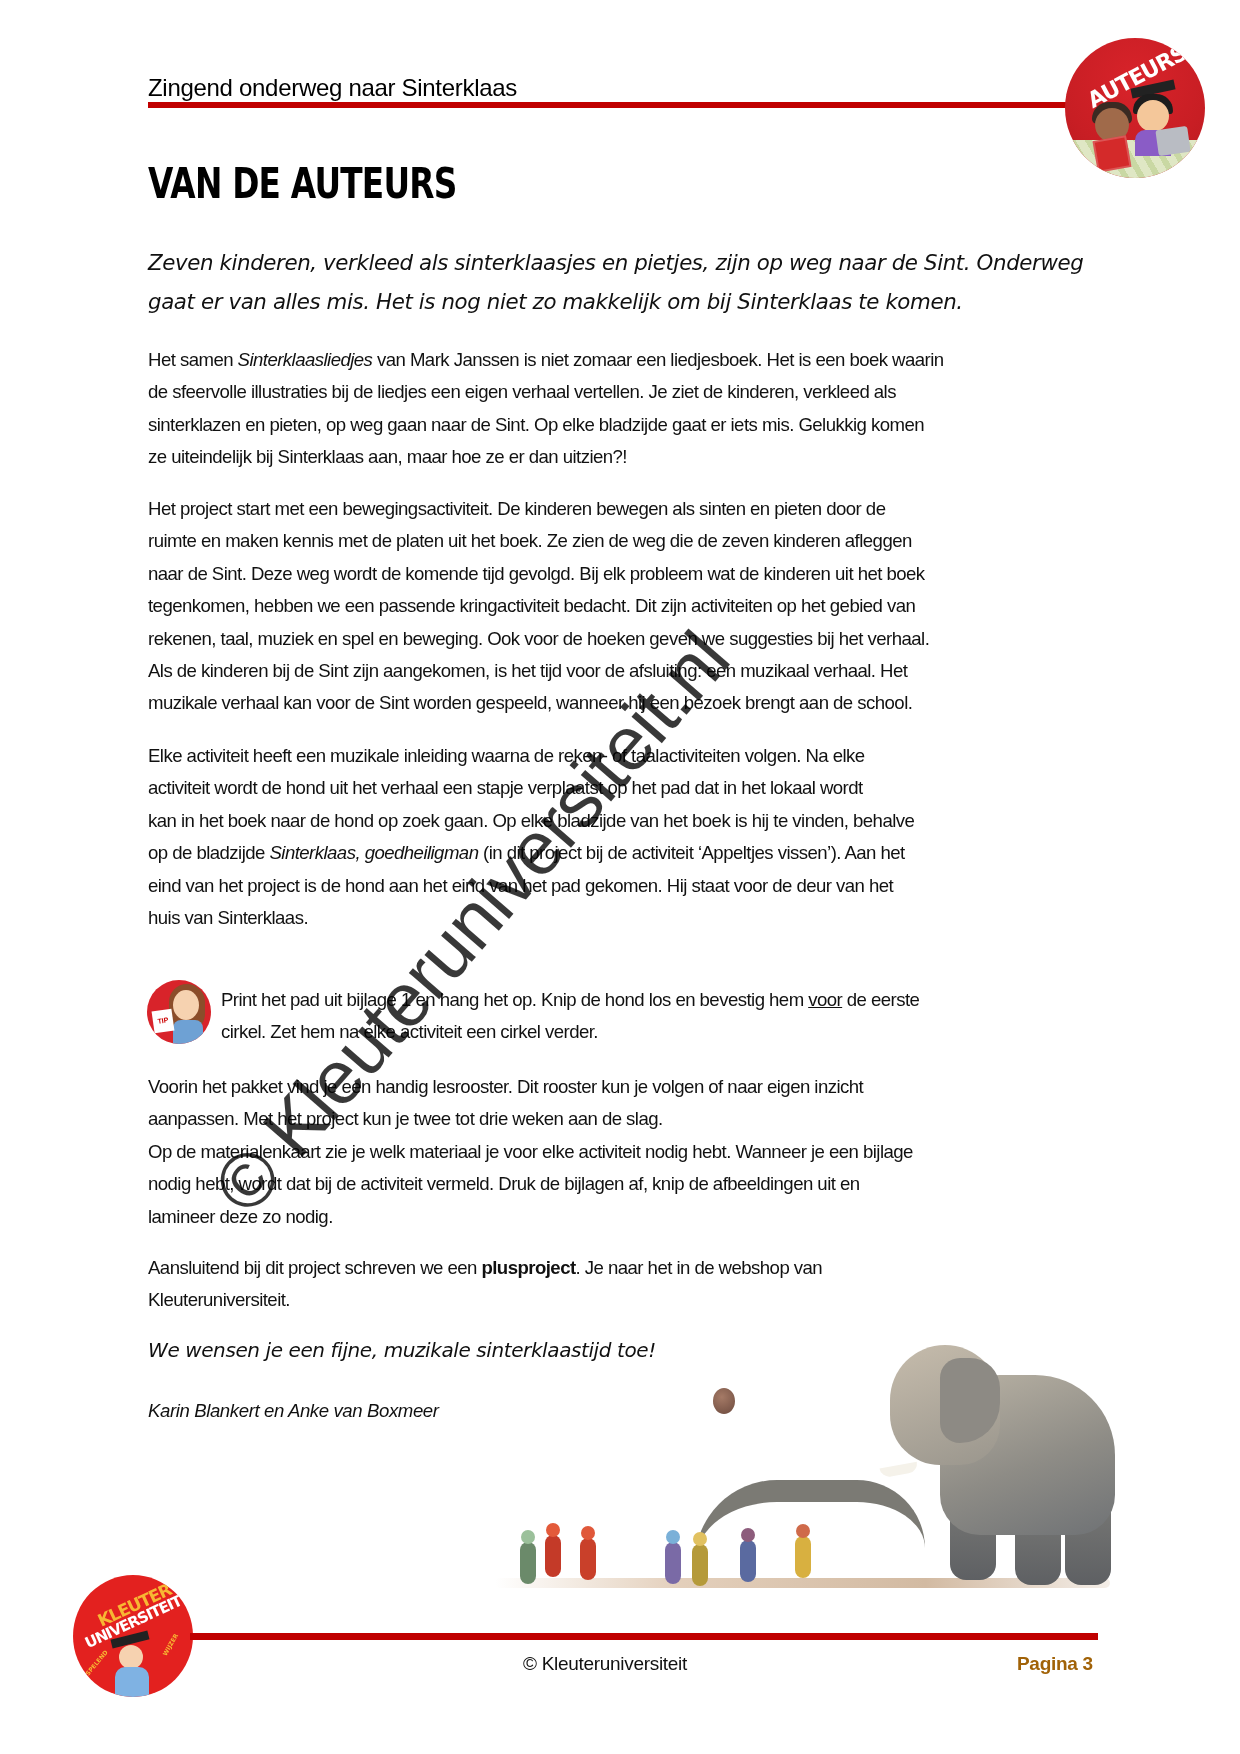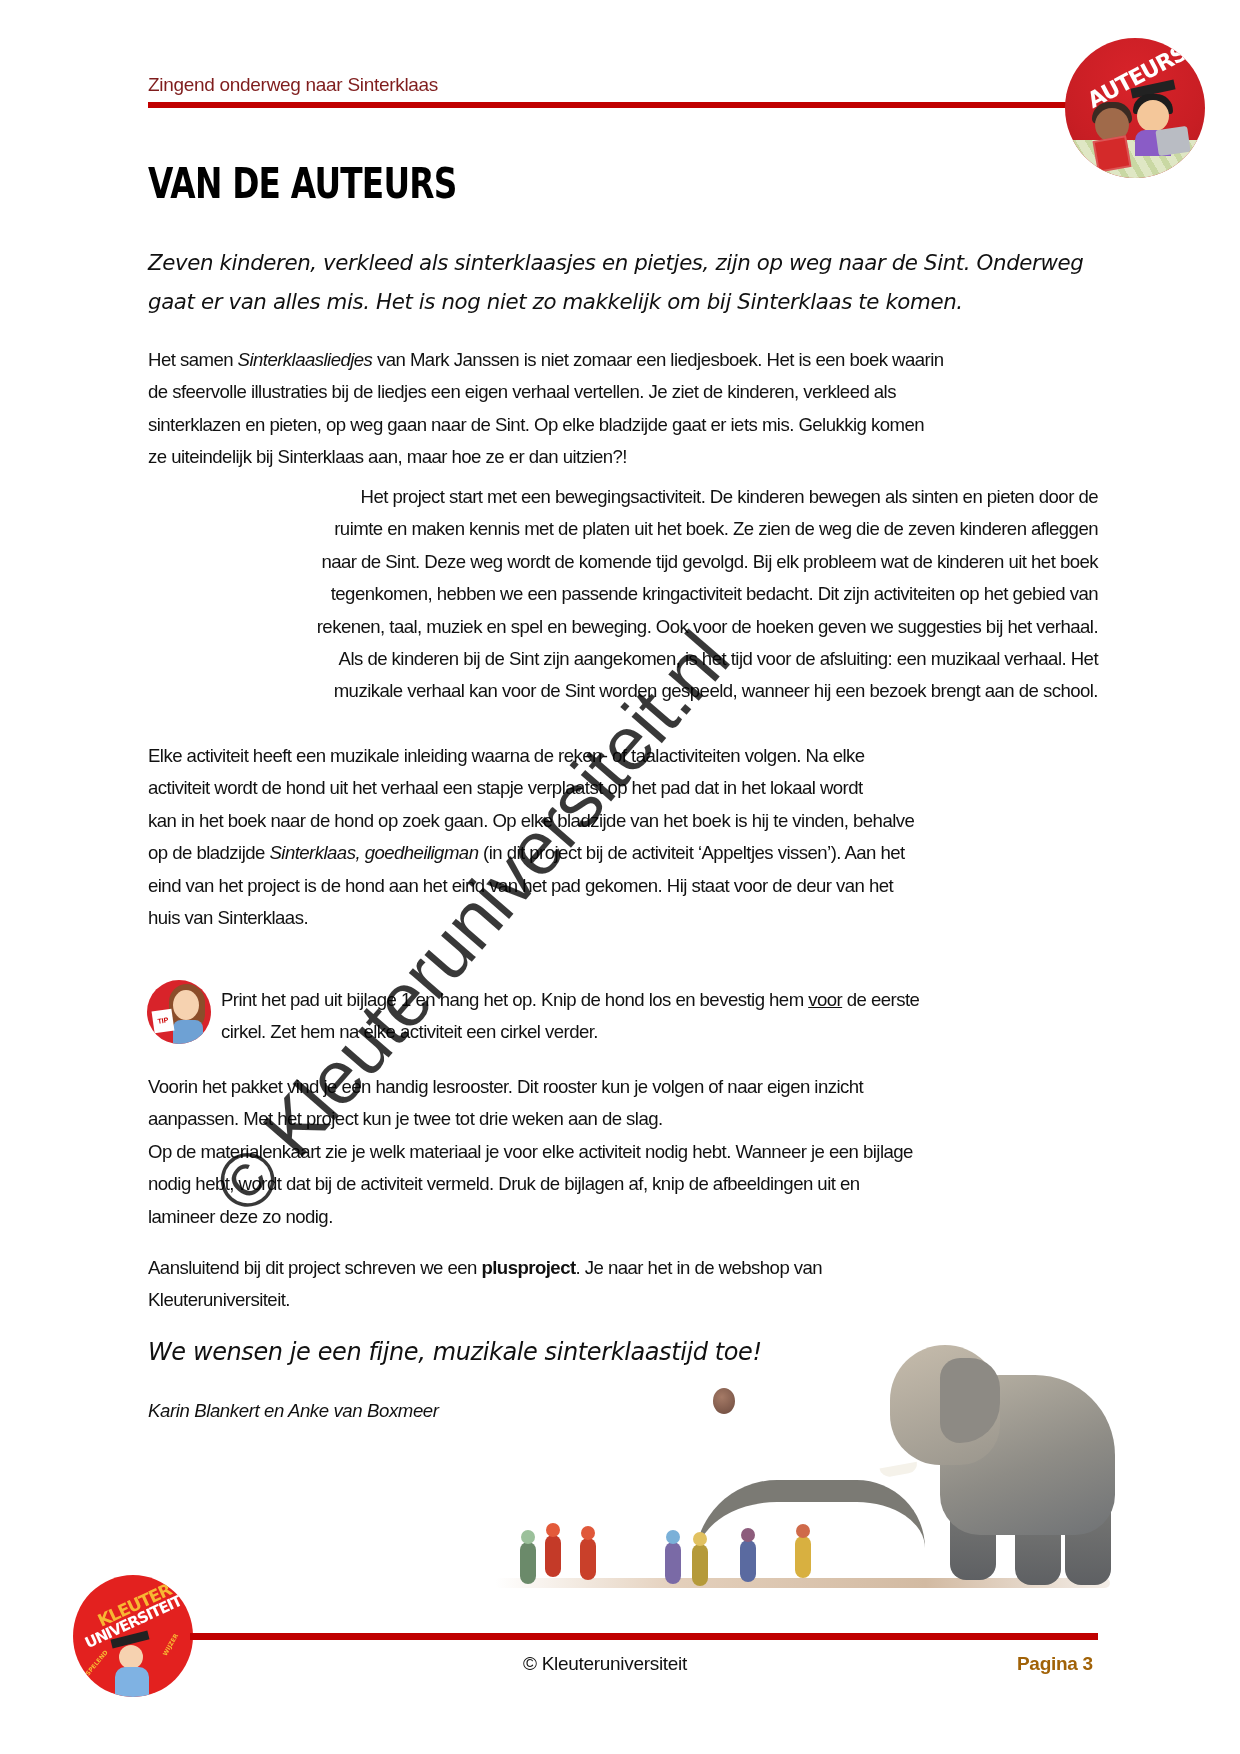--- a/index.html
+++ b/index.html
@@ -8,7 +8,7 @@
   .abs { position: absolute; }
 
   
-  .hdr-text { left: 148px; top: 74px; font-size: 19px; letter-spacing: -0.3px; color: #7f1d1d; white-space: nowrap; }
+  .hdr-text { left: 148px; top: 74px; font-size: 24px; letter-spacing: -0.3px; color: #000000; white-space: nowrap; }
   .hdr-line { left: 148px; top: 102px; width: 935px; height: 6px; background: #c00000; }
 
   .logo-auteurs { left: 1065px; top: 38px; width: 140px; height: 140px; border-radius: 50%;

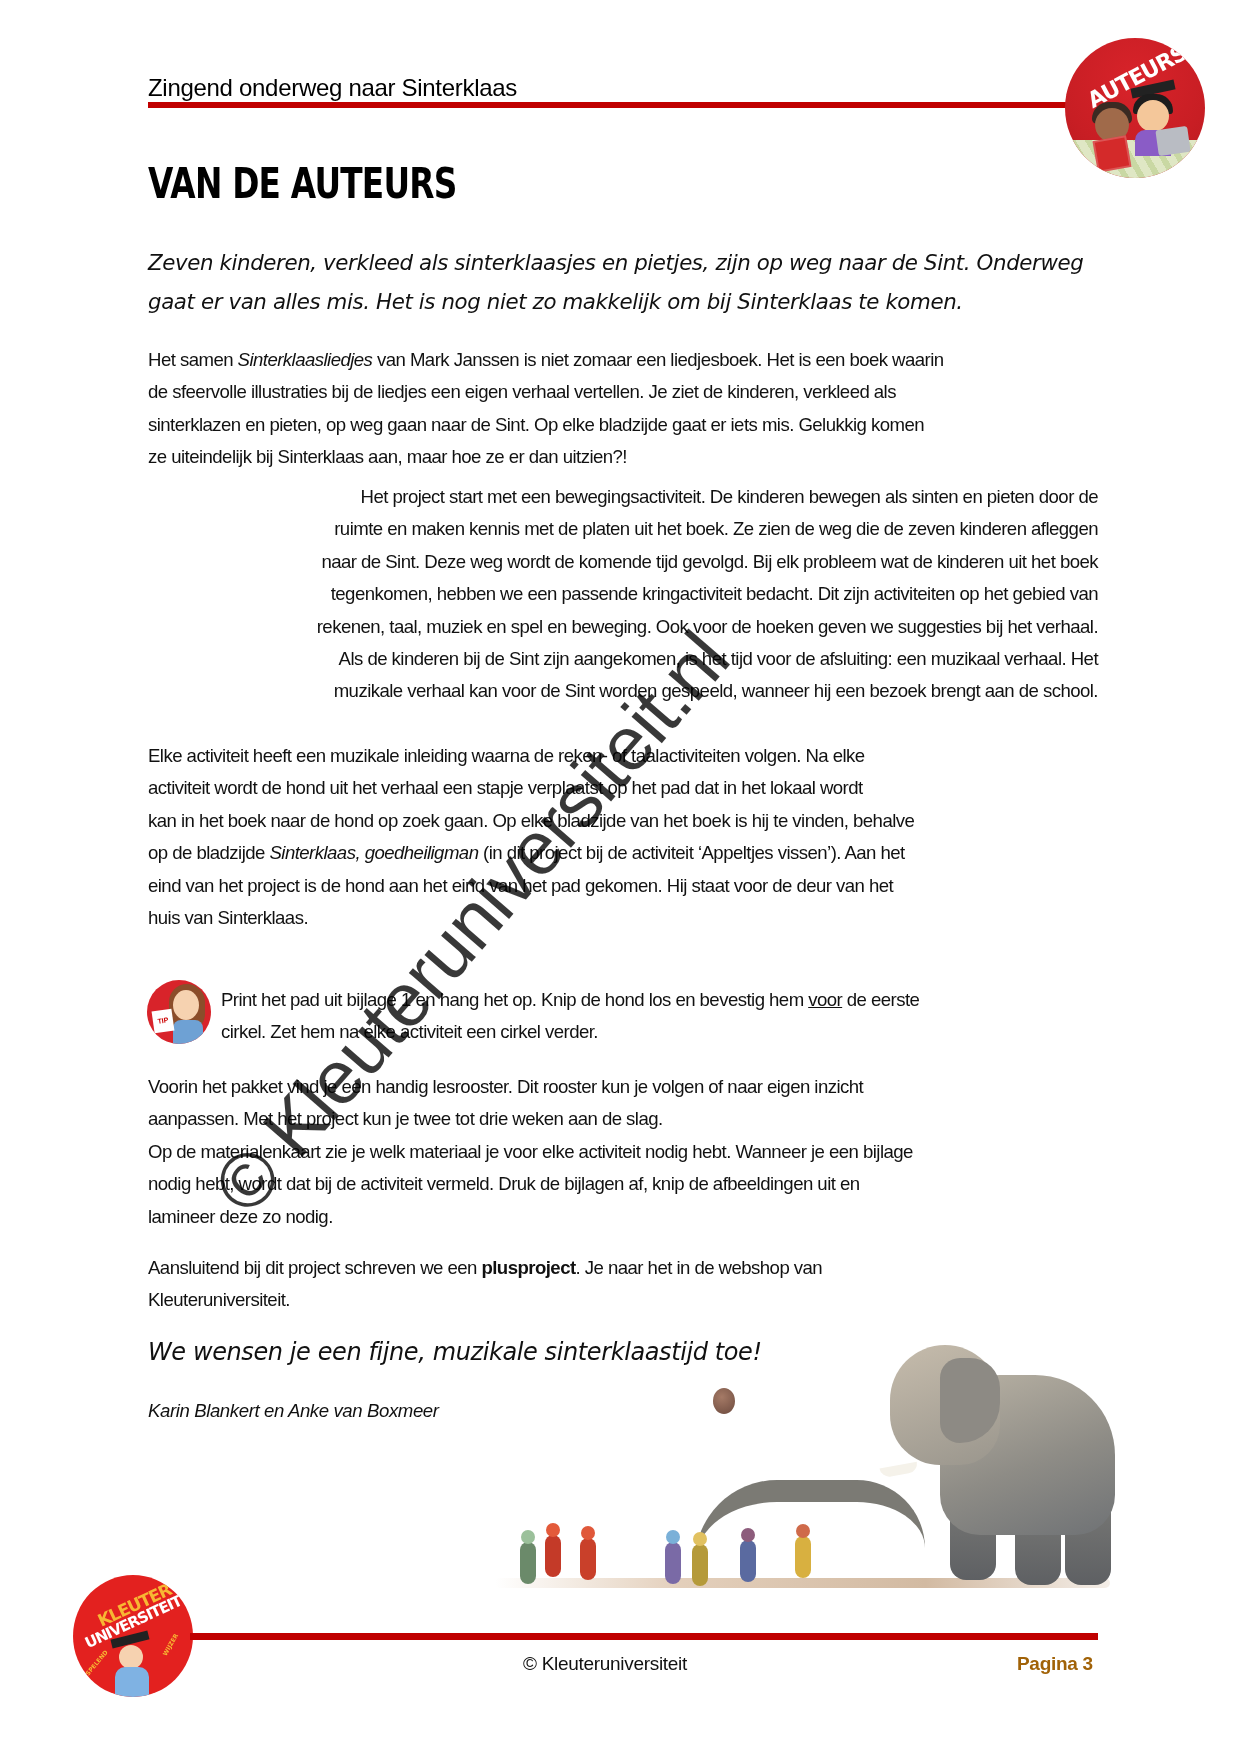--- a/index.html
+++ b/index.html
@@ -122,7 +122,7 @@
   <div class="ln">ze uiteindelijk bij Sinterklaas aan, maar hoe ze er dan uitzien?!</div>
 </div>
 
-<div class="abs para" style="top:481px;text-align:right;">
+<div class="abs para" style="top:493px;">
   <div class="ln">Het project start met een bewegingsactiviteit. De kinderen bewegen als sinten en pieten door de</div>
   <div class="ln">ruimte en maken kennis met de platen uit het boek. Ze zien de weg die de zeven kinderen afleggen</div>
   <div class="ln">naar de Sint. Deze weg wordt de komende tijd gevolgd. Bij elk probleem wat de kinderen uit het boek</div>

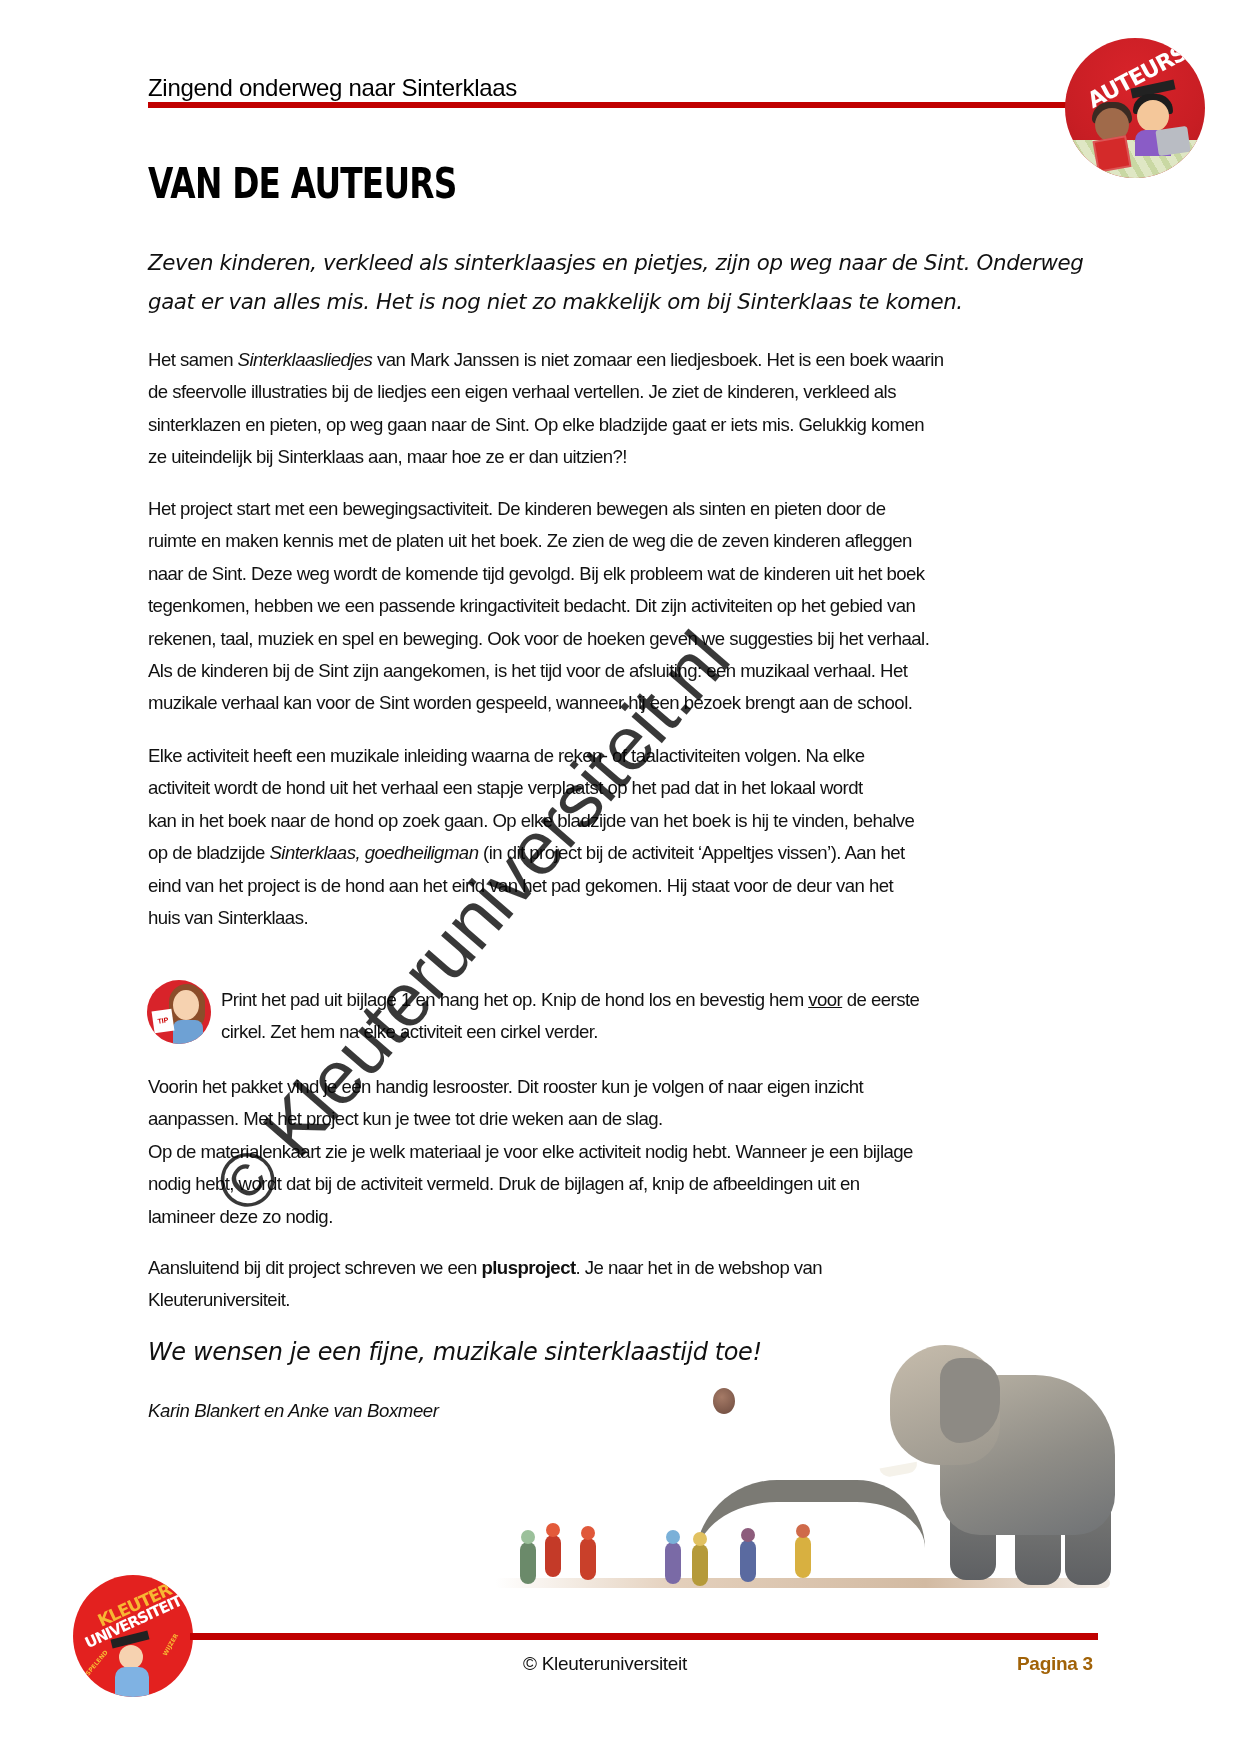--- a/index.html
+++ b/index.html
@@ -51,7 +51,7 @@
     font-size: 7px; font-weight: bold; color:#c00; text-align:center; line-height:22px; }
   .tip-text { left: 221px; top: 984px; }
 
-  .closing { left: 148px; top: 1338px; font-family: "DejaVu Sans", sans-serif; font-style: oblique; font-size: 24px;
+  .closing { left: 148px; top: 1338px; font-family: "DejaVu Sans", sans-serif; font-style: oblique; font-size: 20px;
     letter-spacing: -0.4px; white-space: nowrap; color:#111; }
   .signature { left: 148px; top: 1400px; font-size: 18.6px; font-style: italic; letter-spacing: -0.4px; color:#111; white-space: nowrap; }
 

